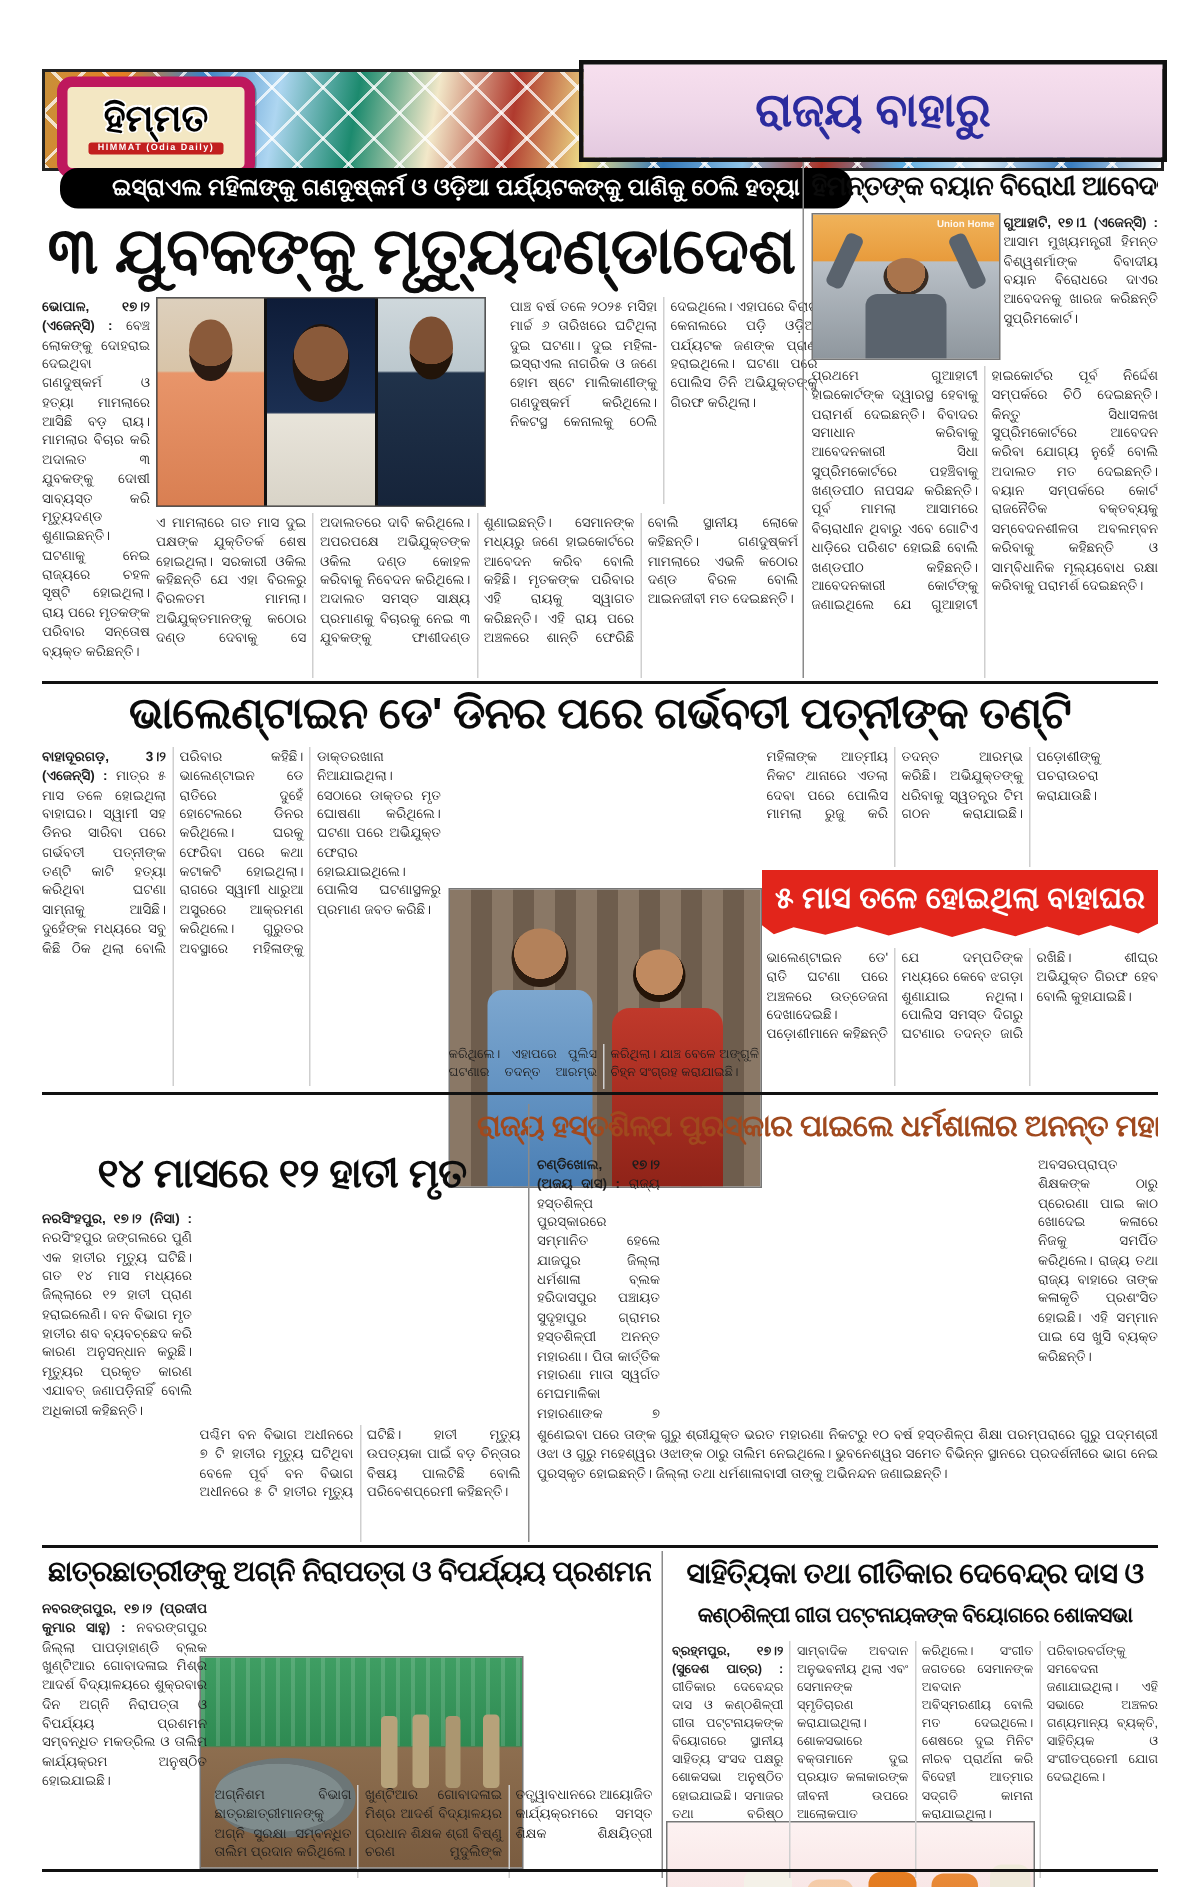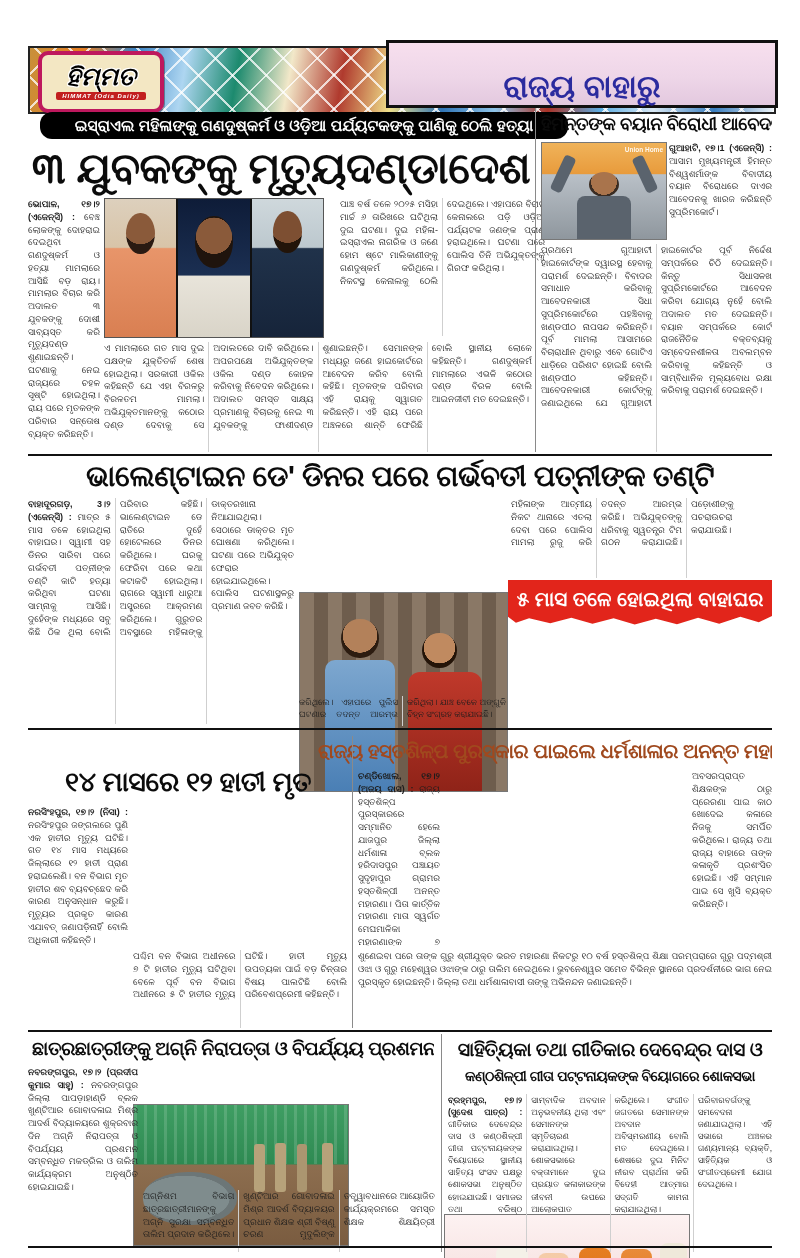--- a/index.html
+++ b/index.html
@@ -23,8 +23,8 @@
       repeating-linear-gradient(45deg, rgba(255,255,255,.75) 0 2px, rgba(255,255,255,0) 2px 24px),
       repeating-linear-gradient(-45deg, rgba(255,255,255,.75) 0 2px, rgba(255,255,255,0) 2px 24px),
       linear-gradient(100deg,#c8903a 0%,#e67e22 7%,#3b83c4 14%,#aed6f1 21%,#1c8a6e 28%,#f2e8c9 35%,#b03a2e 42%,#efe08a 49%,#2f74b5 56%,#8fc4e8 63%,#a93226 70%,#5dade2 77%,#d8e8f4 84%,#3a7ebf 92%,#eef4f8 100%);}
-  .logo-box{background:#f3e7c3;border:4px solid #be185d;border-radius:10px;display:flex;flex-direction:column;
-    align-items:center;justify-content:center;box-shadow:1px 1px 0 #00000055;font-style:italic;}
+  .logo-box{background:#f3e7c3;border:7px solid #be185d;border-radius:10px;display:flex;flex-direction:column;
+    align-items:center;justify-content:center;box-shadow:1px 1px 0 #00000055;}
   .logo-title{font-size:25px;font-weight:800;color:#000;line-height:1;
     text-shadow:-1px -1px 0 #fff,1px -1px 0 #fff,-1px 1px 0 #fff,1px 1px 0 #fff;}
   .logo-sub{margin-top:3px;background:#c21f1f;color:#fff;font-size:6px;font-weight:bold;

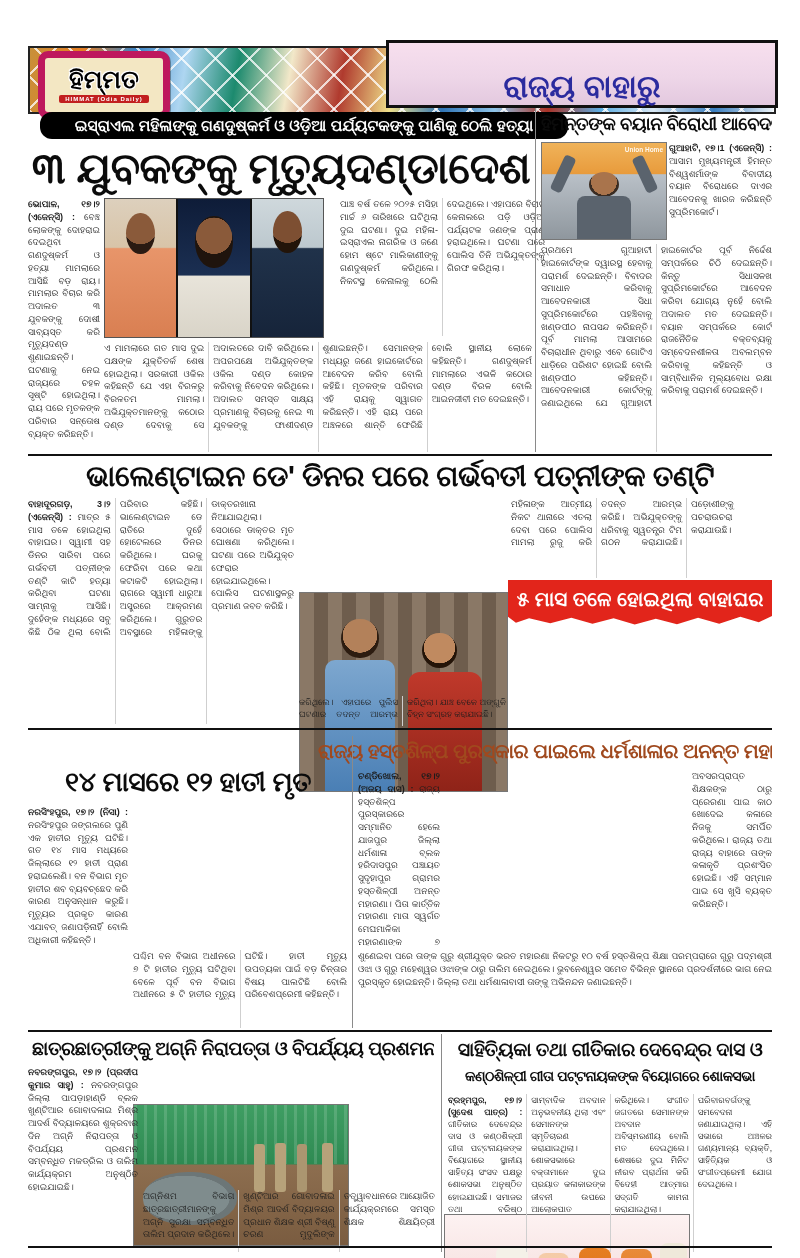--- a/index.html
+++ b/index.html
@@ -30,7 +30,7 @@
   .logo-sub{margin-top:3px;background:#c21f1f;color:#fff;font-size:6px;font-weight:bold;
     letter-spacing:1px;padding:1px 6px;border-radius:2px;white-space:nowrap;}
   .banner{border:3px solid #111;background:linear-gradient(180deg,#f7dfee 0%,#eed6e8 55%,#e3c9df 100%);
-    display:flex;align-items:flex-end;}
+    display:flex;align-items:center;}
   .banner-title{flex:1;display:flex;align-items:center;justify-content:center;
     font-size:31px;font-weight:800;color:#2b2b9e;letter-spacing:0;}
   .banner-right{width:134px;background:#731748;position:relative;}

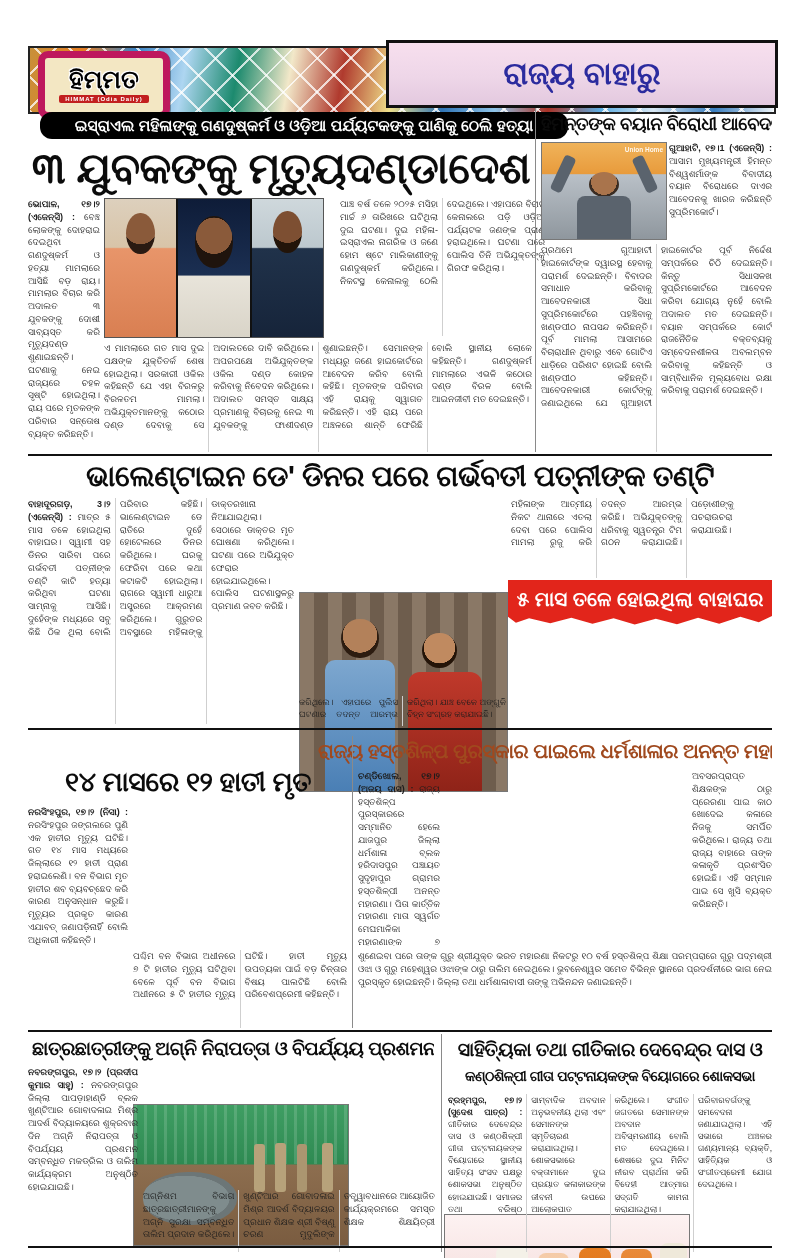--- a/index.html
+++ b/index.html
@@ -124,6 +124,7 @@
 
   <div class="abs bt c3" style="left:511px;top:498px;width:261px;height:80px;">ମହିଳାଙ୍କ ଆତ୍ମୀୟ ନିକଟ ଥାନାରେ ଏତଲା ଦେବା ପରେ ପୋଲିସ ମାମଲା ରୁଜୁ କରି ତଦନ୍ତ ଆରମ୍ଭ କରିଛି। ଅଭିଯୁକ୍ତଙ୍କୁ ଧରିବାକୁ ସ୍ୱତନ୍ତ୍ର ଟିମ ଗଠନ କରାଯାଇଛି। ପଡ଼ୋଶୀଙ୍କୁ ପଚରାଉଚରା କରାଯାଉଛି।</div>
   <div class="abs red-box" style="left:508px;top:580px;width:264px;height:46px;font-size:20px;line-height:38px;">୫ ମାସ ତଳେ ହୋଇଥିଲା ବାହାଘର</div>
+  <div class="abs bt c3" style="left:511px;top:632px;width:261px;height:92px;">ଭାଲେଣ୍ଟାଇନ ଡେ' ରାତି ଘଟଣା ପରେ ଅଞ୍ଚଳରେ ଉତ୍ତେଜନା ଦେଖାଦେଇଛି। ପଡ଼ୋଶୀମାନେ କହିଛନ୍ତି ଯେ ଦମ୍ପତିଙ୍କ ମଧ୍ୟରେ କେବେ ଝଗଡ଼ା ଶୁଣାଯାଇ ନଥିଲା। ପୋଲିସ ସମସ୍ତ ଦିଗରୁ ଘଟଣାର ତଦନ୍ତ ଜାରି ରଖିଛି। ଶୀଘ୍ର ଅଭିଯୁକ୍ତ ଗିରଫ ହେବ ବୋଲି କୁହାଯାଇଛି।</div>
 
   <div class="abs rule-h" style="left:28px;top:728px;width:744px;height:2px;"></div>
 

